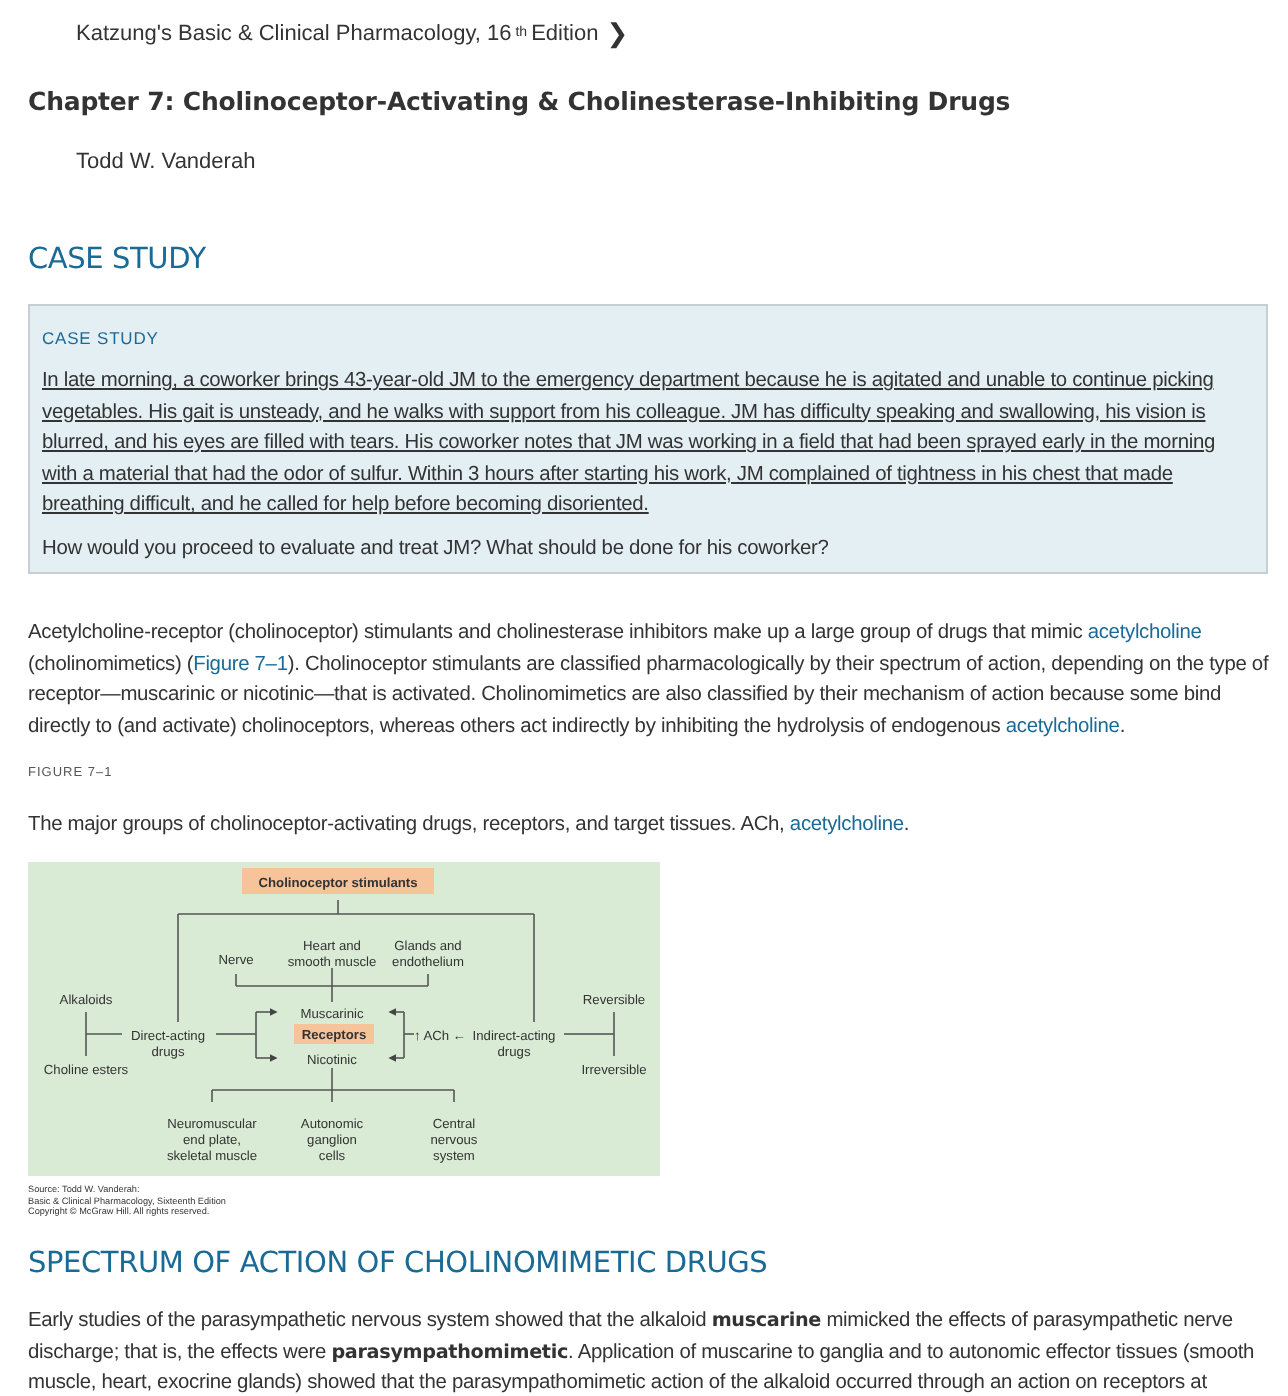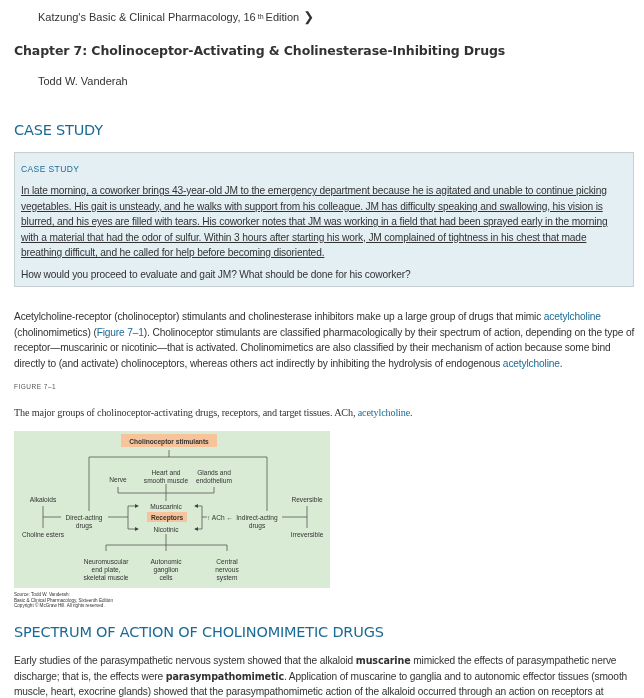--- a/index.html
+++ b/index.html
@@ -47,7 +47,7 @@
 <div class="case-box">
   <div class="case-label">CASE STUDY</div>
   <div class="case-text">In late morning, a coworker brings 43-year-old JM to the emergency department because he is agitated and unable to continue picking vegetables. His gait is unsteady, and he walks with support from his colleague. JM has difficulty speaking and swallowing, his vision is blurred, and his eyes are filled with tears. His coworker notes that JM was working in a field that had been sprayed early in the morning with a material that had the odor of sulfur. Within 3 hours after starting his work, JM complained of tightness in his chest that made breathing difficult, and he called for help before becoming disoriented.</div>
-  <div class="case-q">How would you proceed to evaluate and gait JM? What should be done for his coworker?</div>
+  <div class="case-q">How would you proceed to evaluate and treat JM? What should be done for his coworker?</div>
 </div>
 
 <div class="para p1">

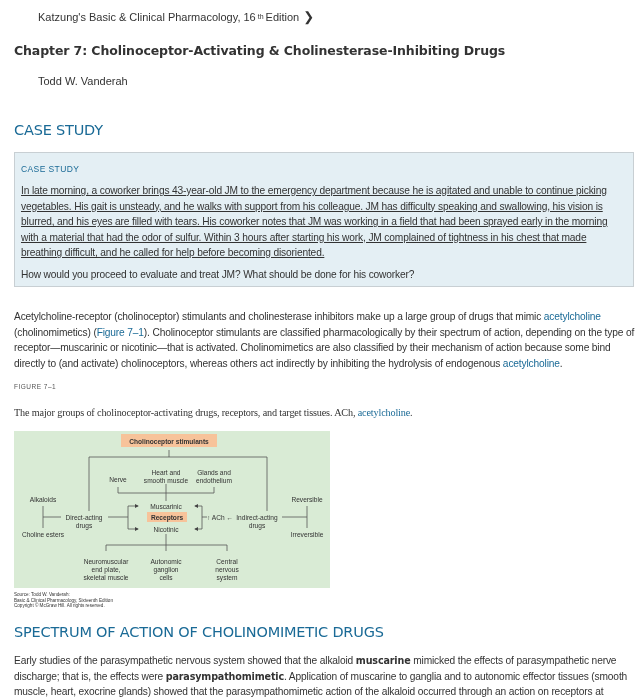--- a/index.html
+++ b/index.html
@@ -22,7 +22,7 @@
   .para.p3 { top: 653px; }
   .link { color: #1a6a96; margin-top: 27px; }
   .fig-label { position: absolute; left: 14px; top: 383px; font-size: 6.5px; color: #555; letter-spacing: 0.5px; }
-  .fig-caption { position: absolute; left: 14px; top: 407px; font-size: 10.2px; color: #333; letter-spacing: -0.15px; font-family: Liberation Serif, serif; }
+  .fig-caption { position: absolute; left: 14px; top: 407px; font-size: 10.2px; color: #333; letter-spacing: -0.15px; }
   .figure { position: absolute; left: 14px; top: 431px; width: 316px; height: 157px; background: #d9ebd5; }
   .figure svg { width: 316px; height: 157px; display: block; }
   .figure text { font-family: "Liberation Sans", sans-serif; font-size: 6.6px; fill: #333; }

